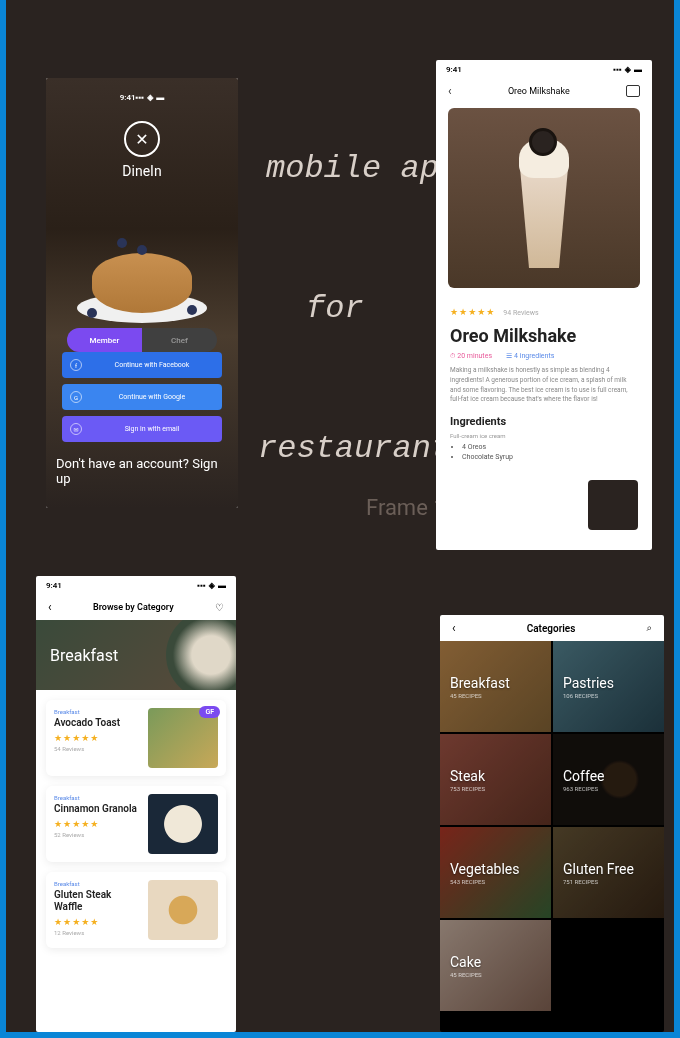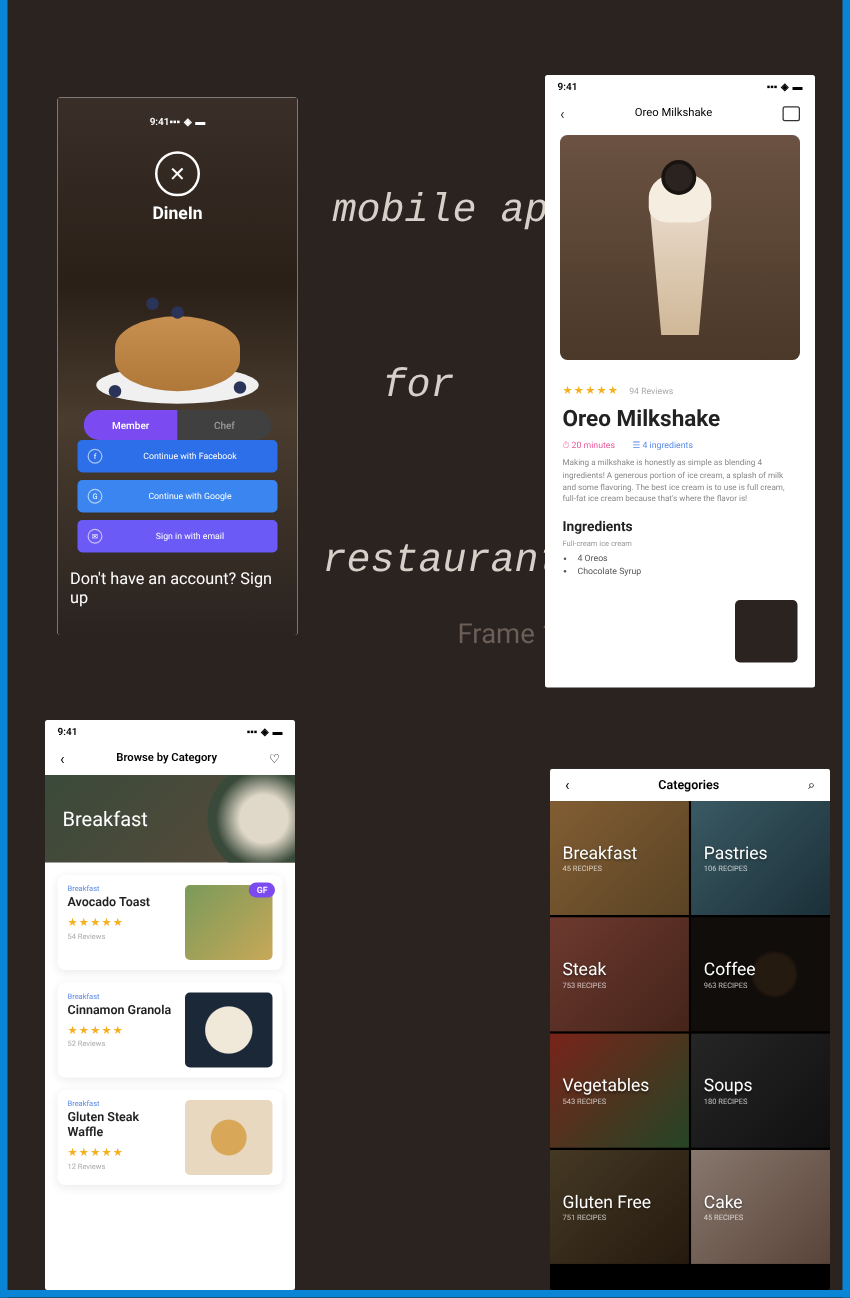--- a/index.html
+++ b/index.html
@@ -28,7 +28,7 @@
 .pc-berry{position:absolute;width:10px;height:10px;background:#2a3458;border-radius:50%}
 .p1-content{position:relative;z-index:2;display:flex;flex-direction:column;align-items:center;height:100%;padding:10px}
 .logo{margin-top:15px;width:36px;height:36px;border:2px solid #fff;border-radius:50%;display:flex;align-items:center;justify-content:center;color:#fff;font-size:16px}
-.brand{color:#fff;font-size:14px;font-weight:700;margin-top:6px}
+.brand{color:#fff;font-size:14px;font-weight:400;margin-top:6px}
 .spacer1{flex:1}
 .seg{display:flex;width:150px;height:24px;border-radius:12px;overflow:hidden;}
 .seg div{flex:1;display:flex;align-items:center;justify-content:center;font-size:8px;font-weight:500}

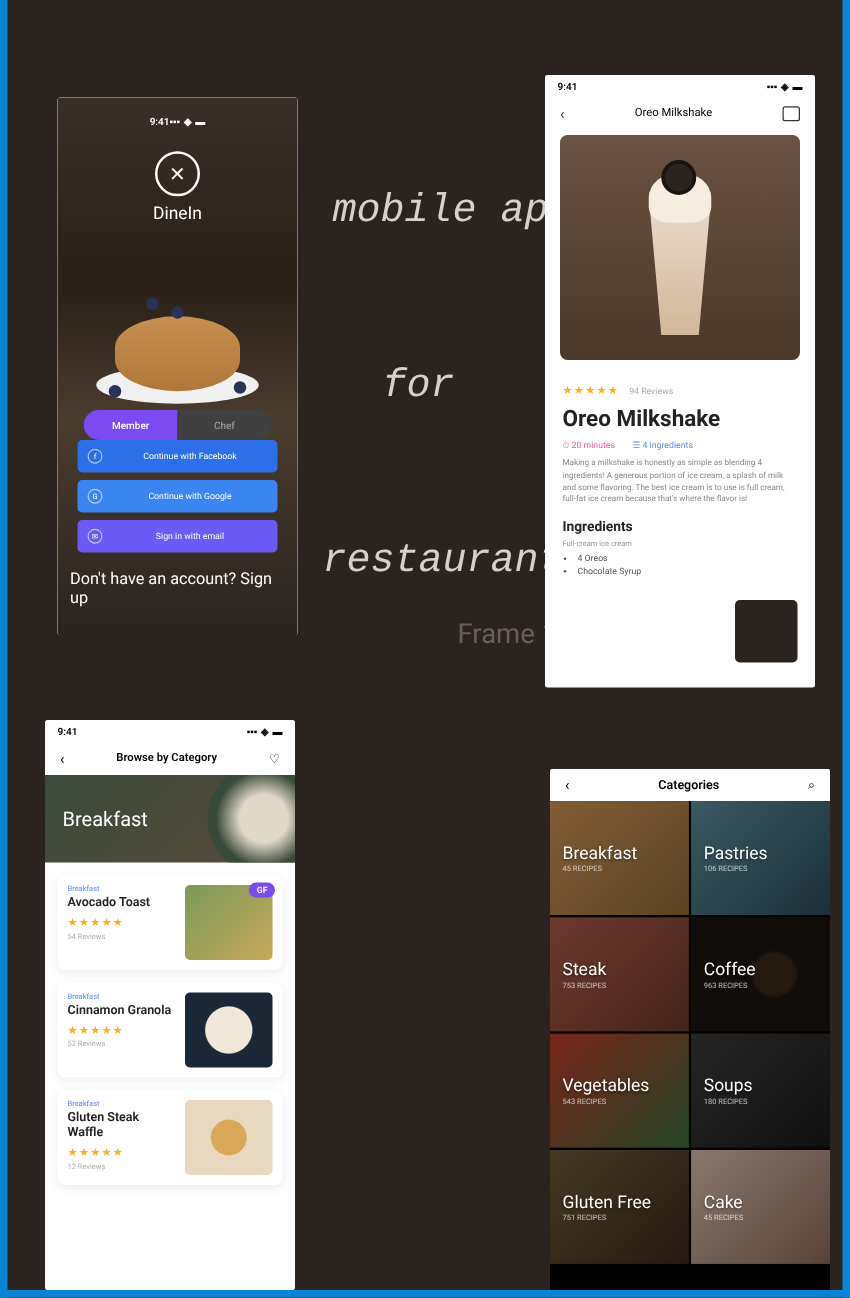--- a/index.html
+++ b/index.html
@@ -278,10 +278,6 @@
       <div class="cname">Vegetables</div>
       <div class="ccount">543 RECIPES</div>
     </div>
-    <div class="catcell c-soups">
-      <div class="cname">Soups</div>
-      <div class="ccount">180 RECIPES</div>
-    </div>
     <div class="catcell c-gf">
       <div class="cname">Gluten Free</div>
       <div class="ccount">751 RECIPES</div>

